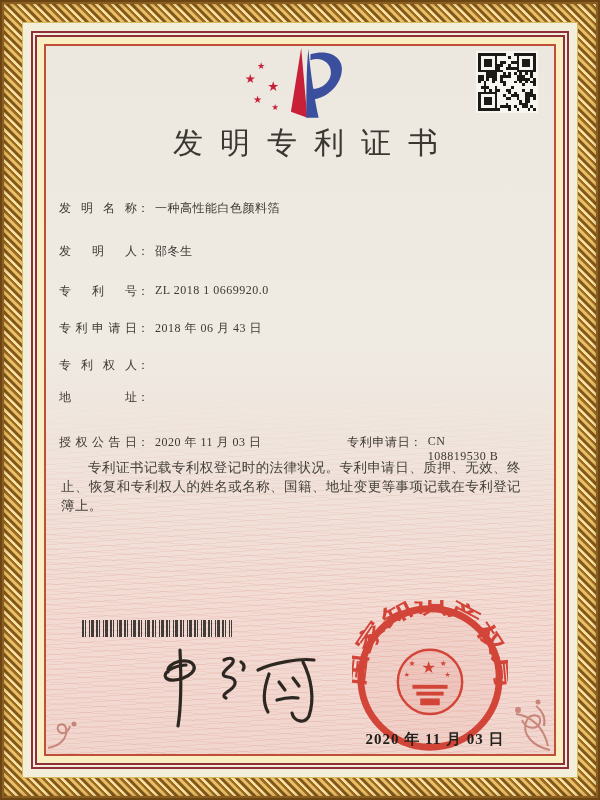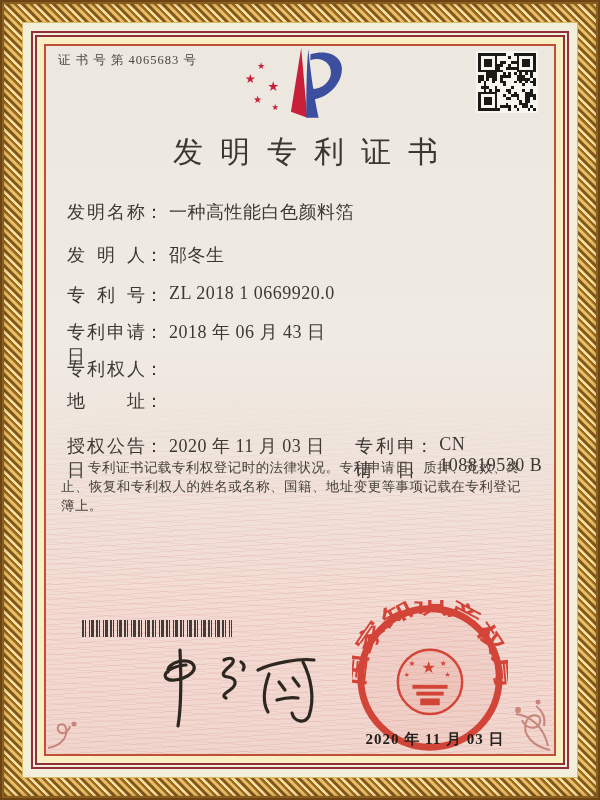--- a/index.html
+++ b/index.html
@@ -67,7 +67,6 @@
 
       <div class="waves"></div>
 
-      <div class="certno">证 书 号 第 4065683 号</div>
 
       <div class="logo">
         <svg viewBox="0 0 100 76" width="104" height="78">

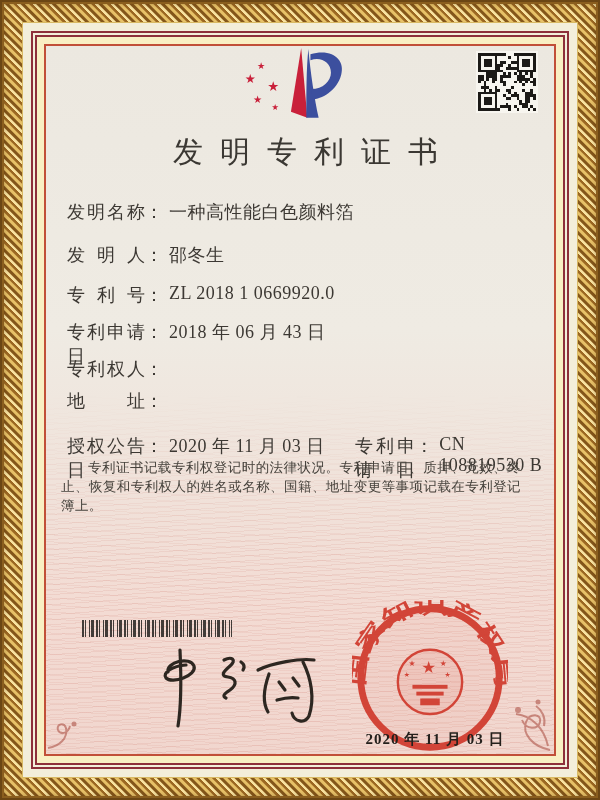--- a/index.html
+++ b/index.html
@@ -27,7 +27,7 @@
       background:#f7f5ef;display:grid;grid-template-columns:repeat(21,1fr);grid-template-rows:repeat(21,1fr);}
   .qr div.on{background:#1c1a17;}
 
-  .title{position:absolute;left:0;right:0;top:86px;text-align:center;font-size:30px;font-weight:500;
+  .title{position:absolute;left:0;right:0;top:77px;text-align:center;font-size:30px;font-weight:500;
     color:#3b3833;letter-spacing:17px;text-indent:17px;padding-left:11px;}
 
   .row{position:absolute;left:21px;display:flex;align-items:flex-start;font-size:18px;color:#3c3833;}

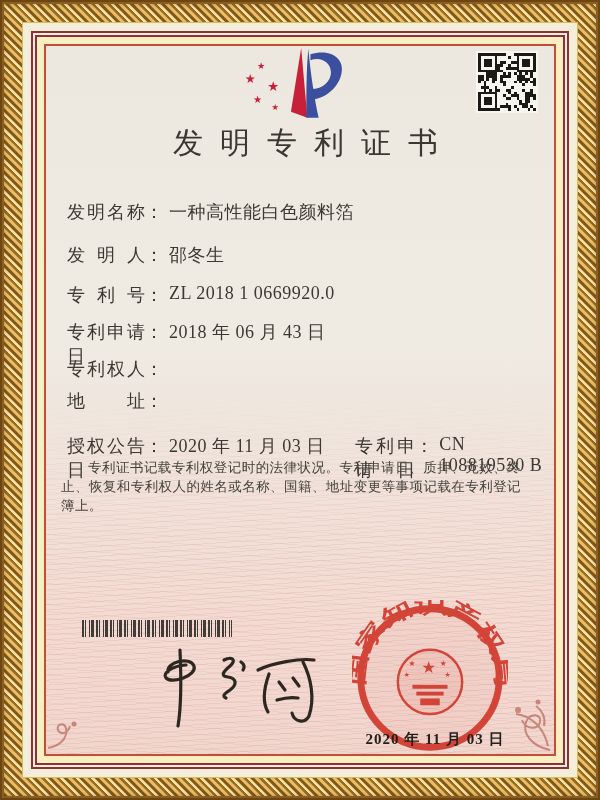--- a/index.html
+++ b/index.html
@@ -30,7 +30,7 @@
   .title{position:absolute;left:0;right:0;top:77px;text-align:center;font-size:30px;font-weight:500;
     color:#3b3833;letter-spacing:17px;text-indent:17px;padding-left:11px;}
 
-  .row{position:absolute;left:21px;display:flex;align-items:flex-start;font-size:18px;color:#3c3833;}
+  .row{position:absolute;left:13px;display:flex;align-items:flex-start;font-size:12px;color:#3c3833;}
   .lbl{display:inline-block;width:78px;text-align:justify;text-align-last:justify;}
   .val{margin-left:6px;letter-spacing:.5px;}
   .val.wide{width:352px;line-height:17.5px;}

